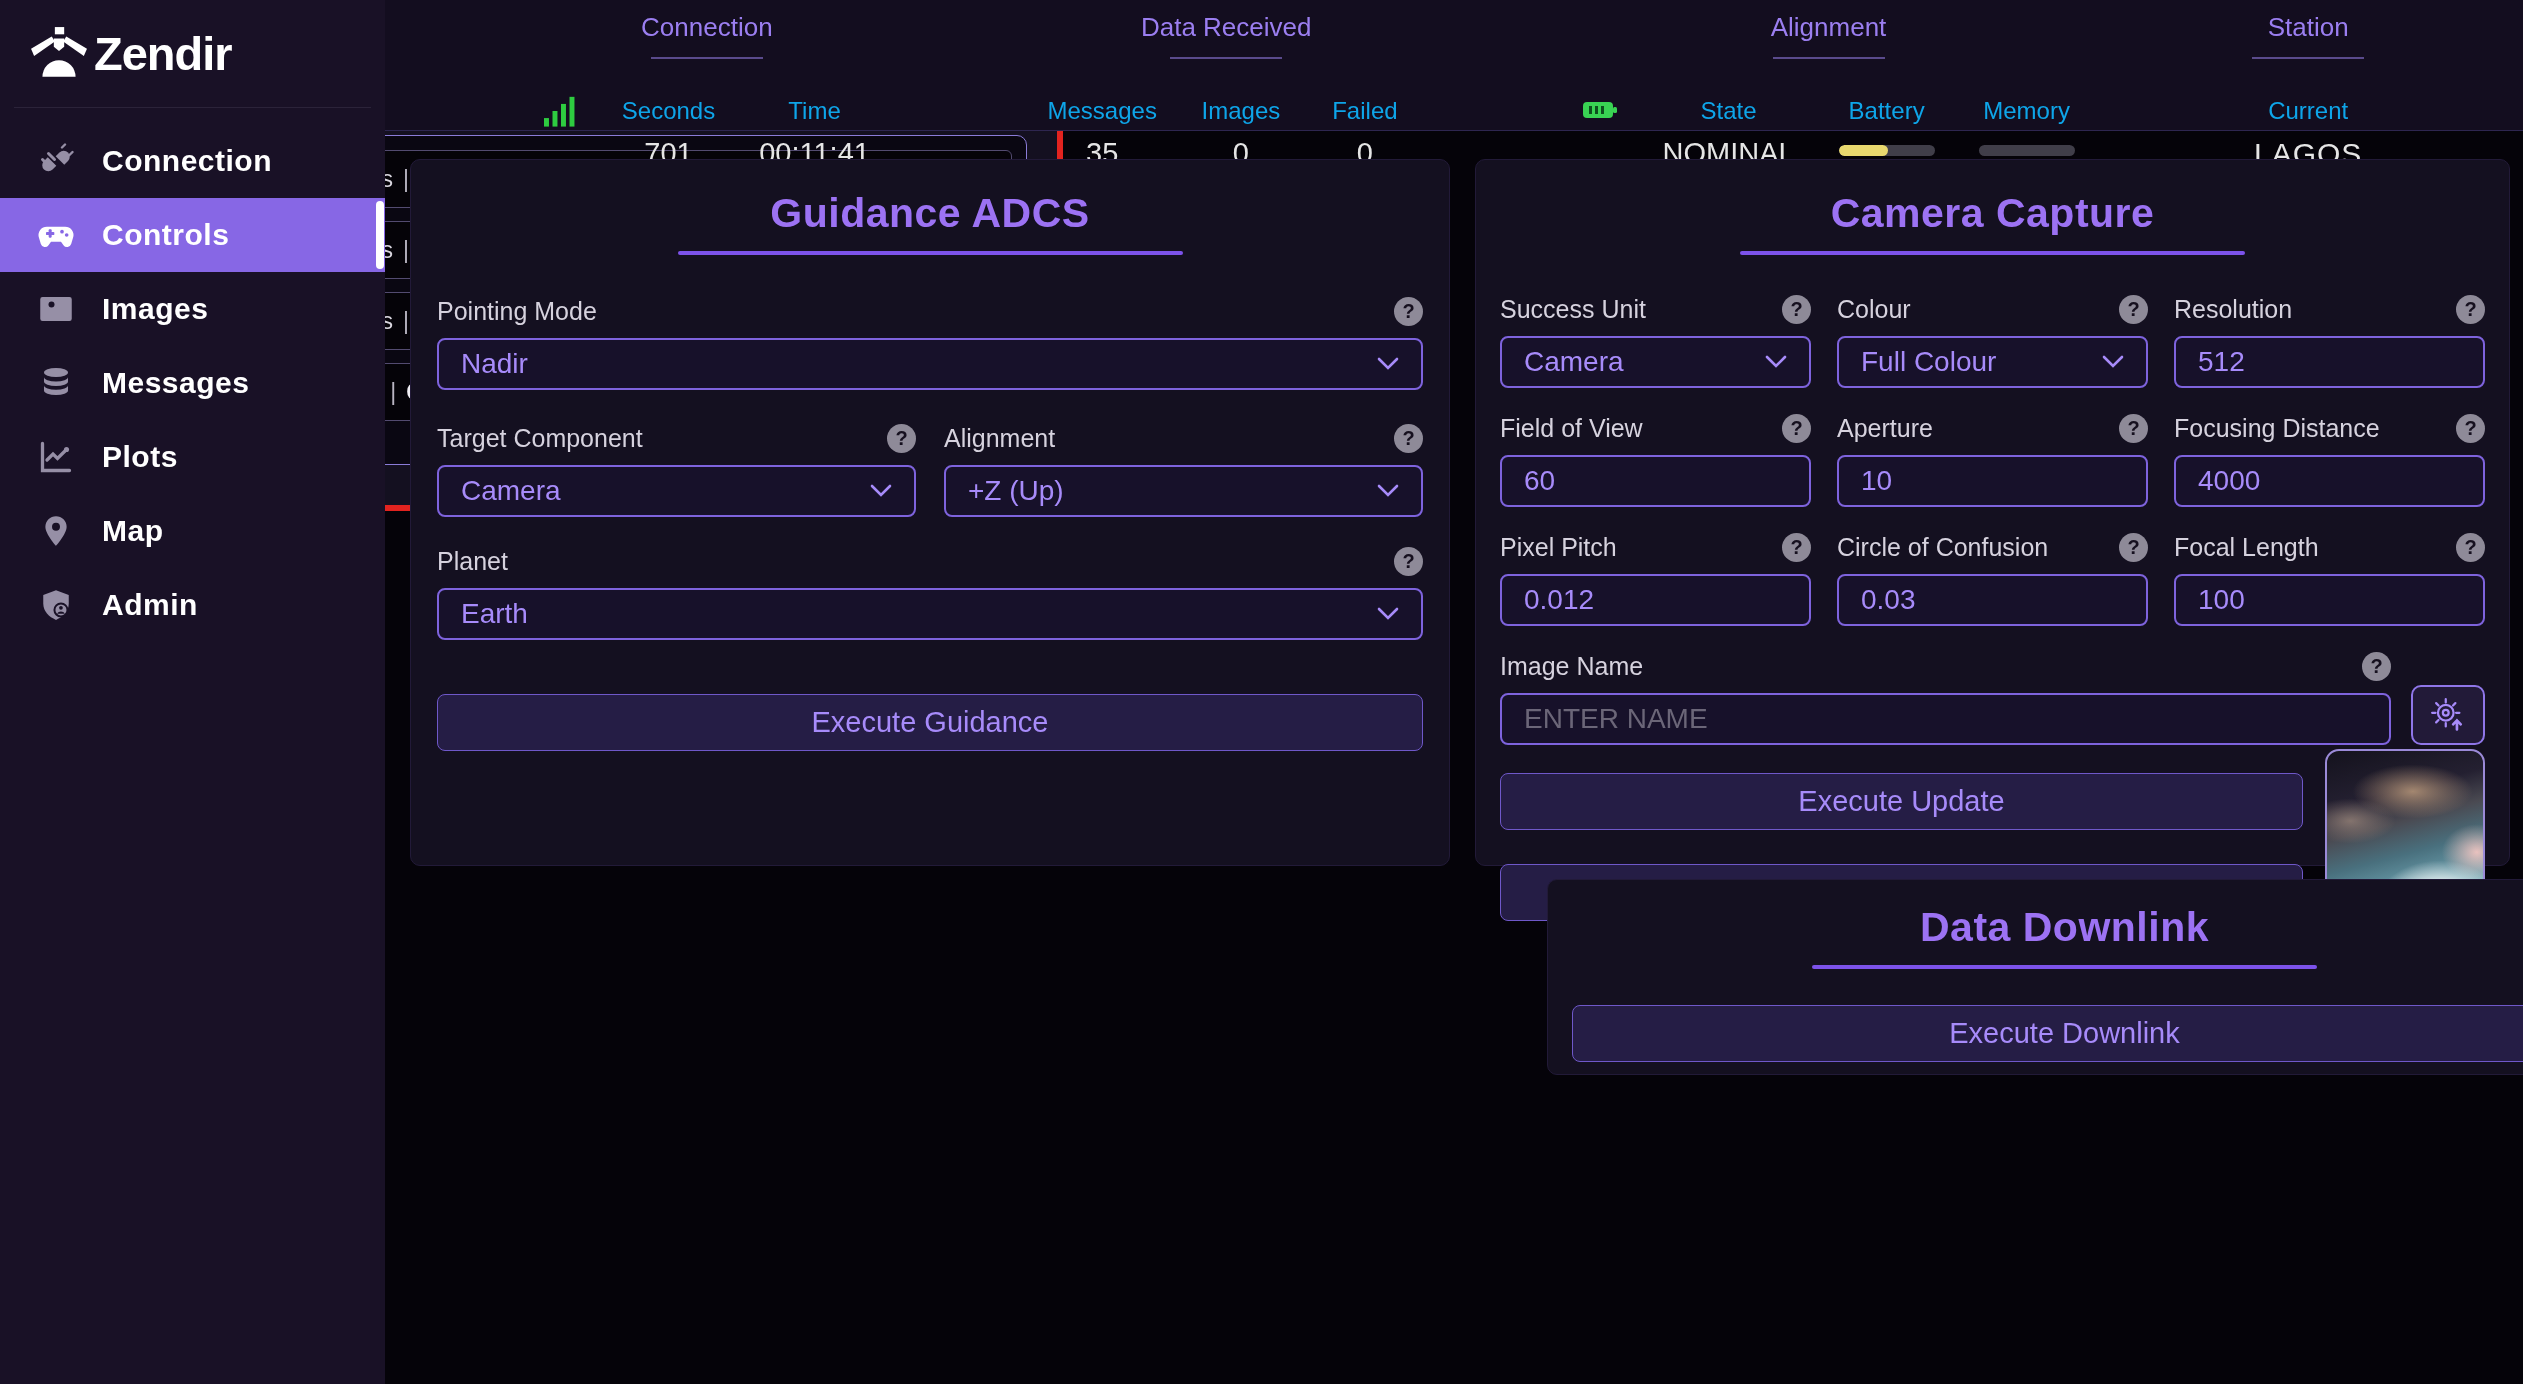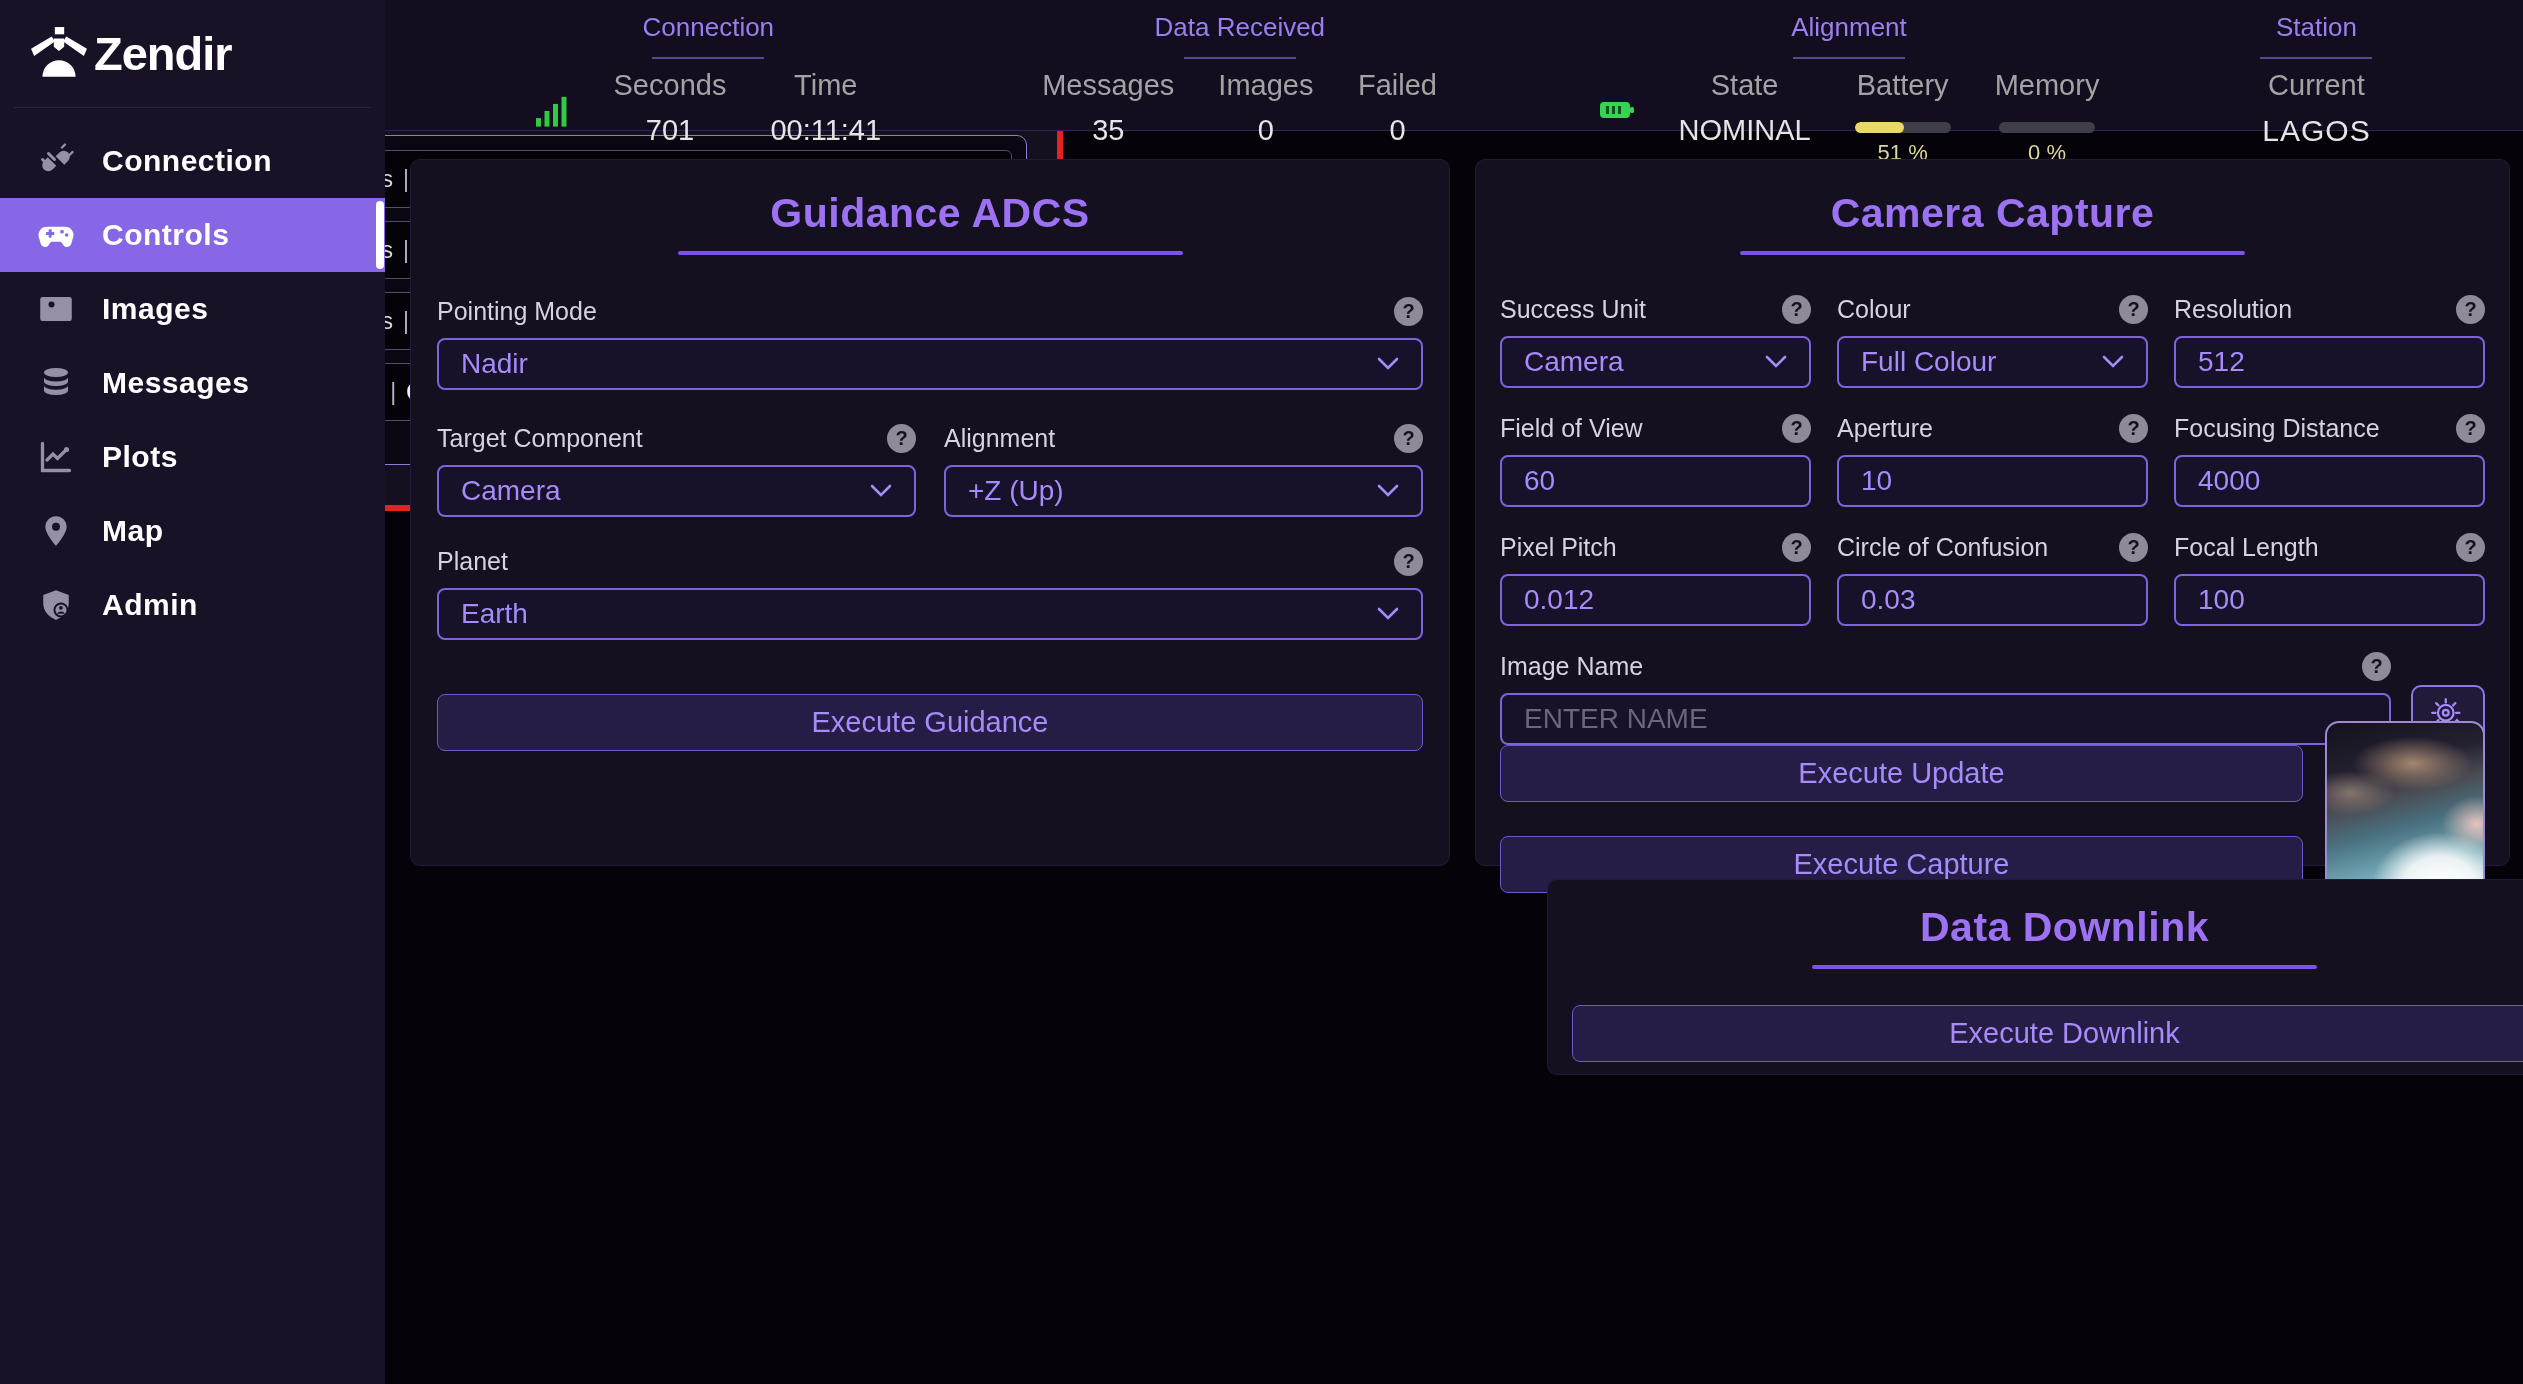--- a/index.html
+++ b/index.html
@@ -46,7 +46,7 @@
   .stat-underline { width:112px; height:2px; background:#5a4a8c; margin-top:14px; margin-bottom:10px; }
   .stat-row { display:flex; align-items:flex-start; gap:44px; }
   .stat-group { display:flex; flex-direction:column; align-items:center; min-width:80px; }
-  .stat-label { font-size:29px; color:#a3a3a3; margin-bottom:12px; }
+  .stat-label { font-size:24px; color:#0ea5e9; margin-bottom:12px;margin-top:28px; }
   .stat-value { font-size:29px; color:#e5e5e5; }
   .signal-icon { margin-top:26px; width:34px; height:32px; }
   .batt-icon { margin-top:30px; width:36px; height:22px; }

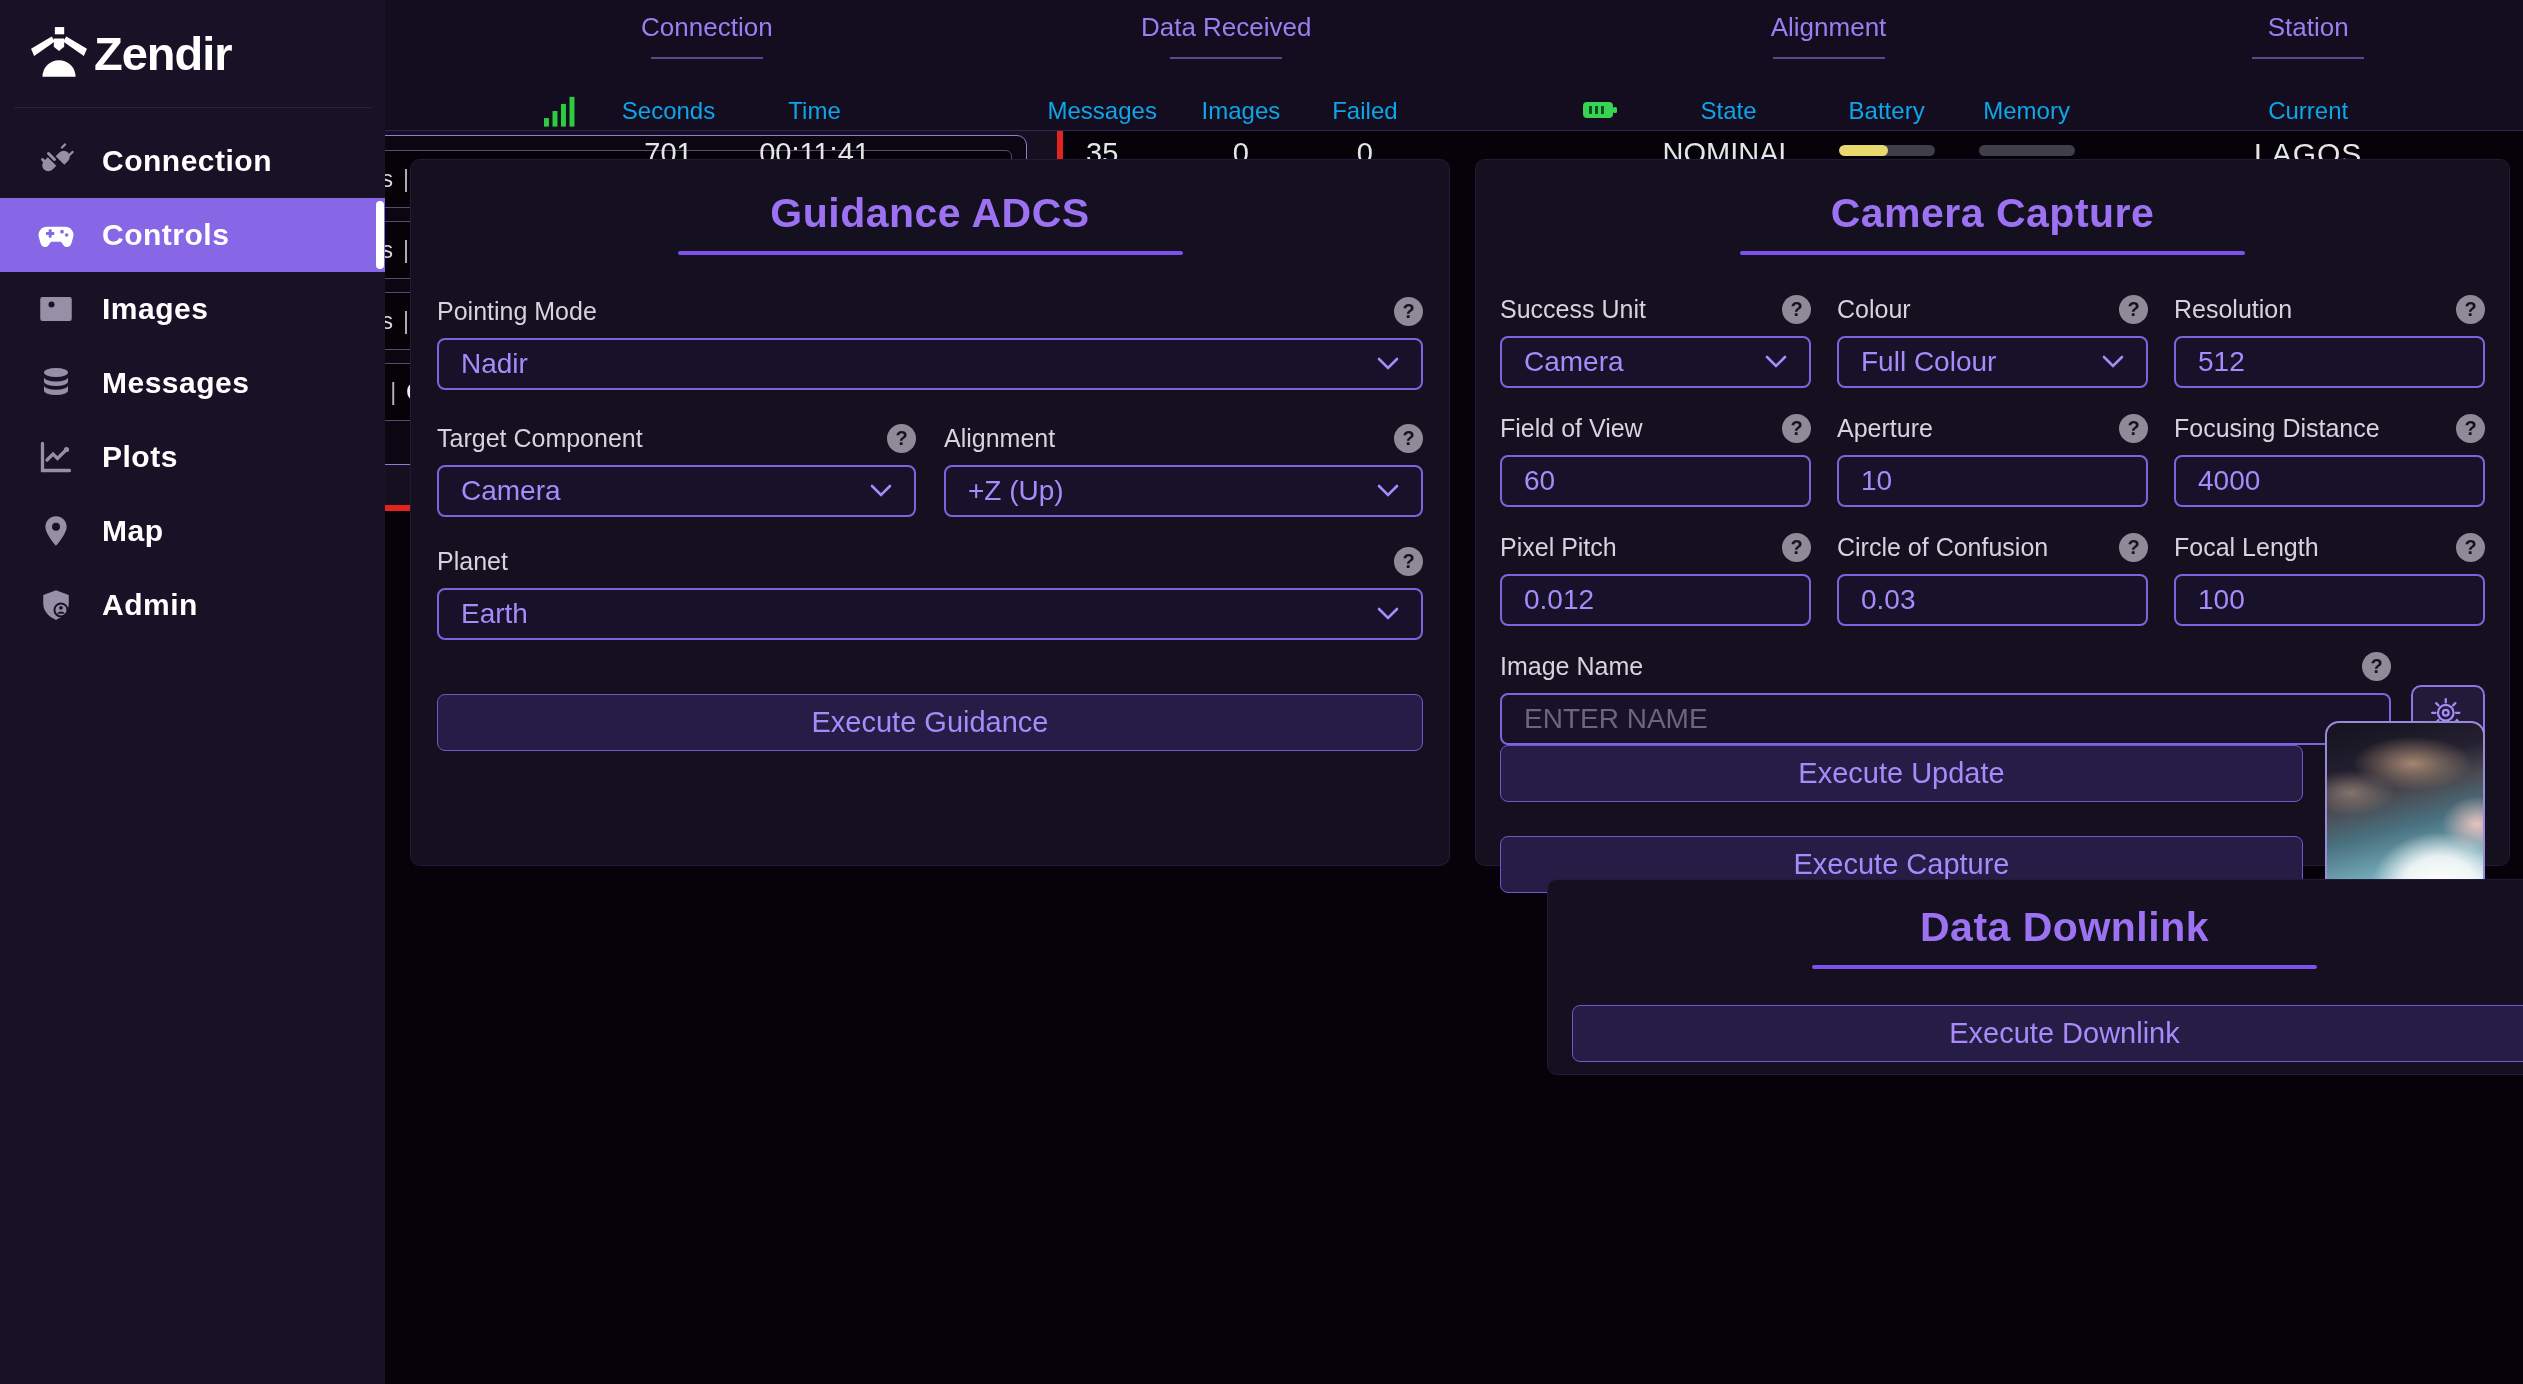--- a/index.html
+++ b/index.html
@@ -103,7 +103,7 @@
     width:74px; height:60px; border:2px solid #8f76e8; border-radius:10px; background:#221a38;
     display:flex; align-items:center; justify-content:center; cursor:pointer; flex:0 0 auto;
   }
-  .cam-bottom { display:flex; gap:22px; }
+  .cam-bottom { margin-top:28px; display:flex; gap:22px; }
   .cam-buttons { width:803px; display:flex; flex-direction:column; gap:34px; }
   .thumb {
     width:160px; height:188px; border:2px solid #9b8ad8; border-radius:14px; margin-top:-24px;

